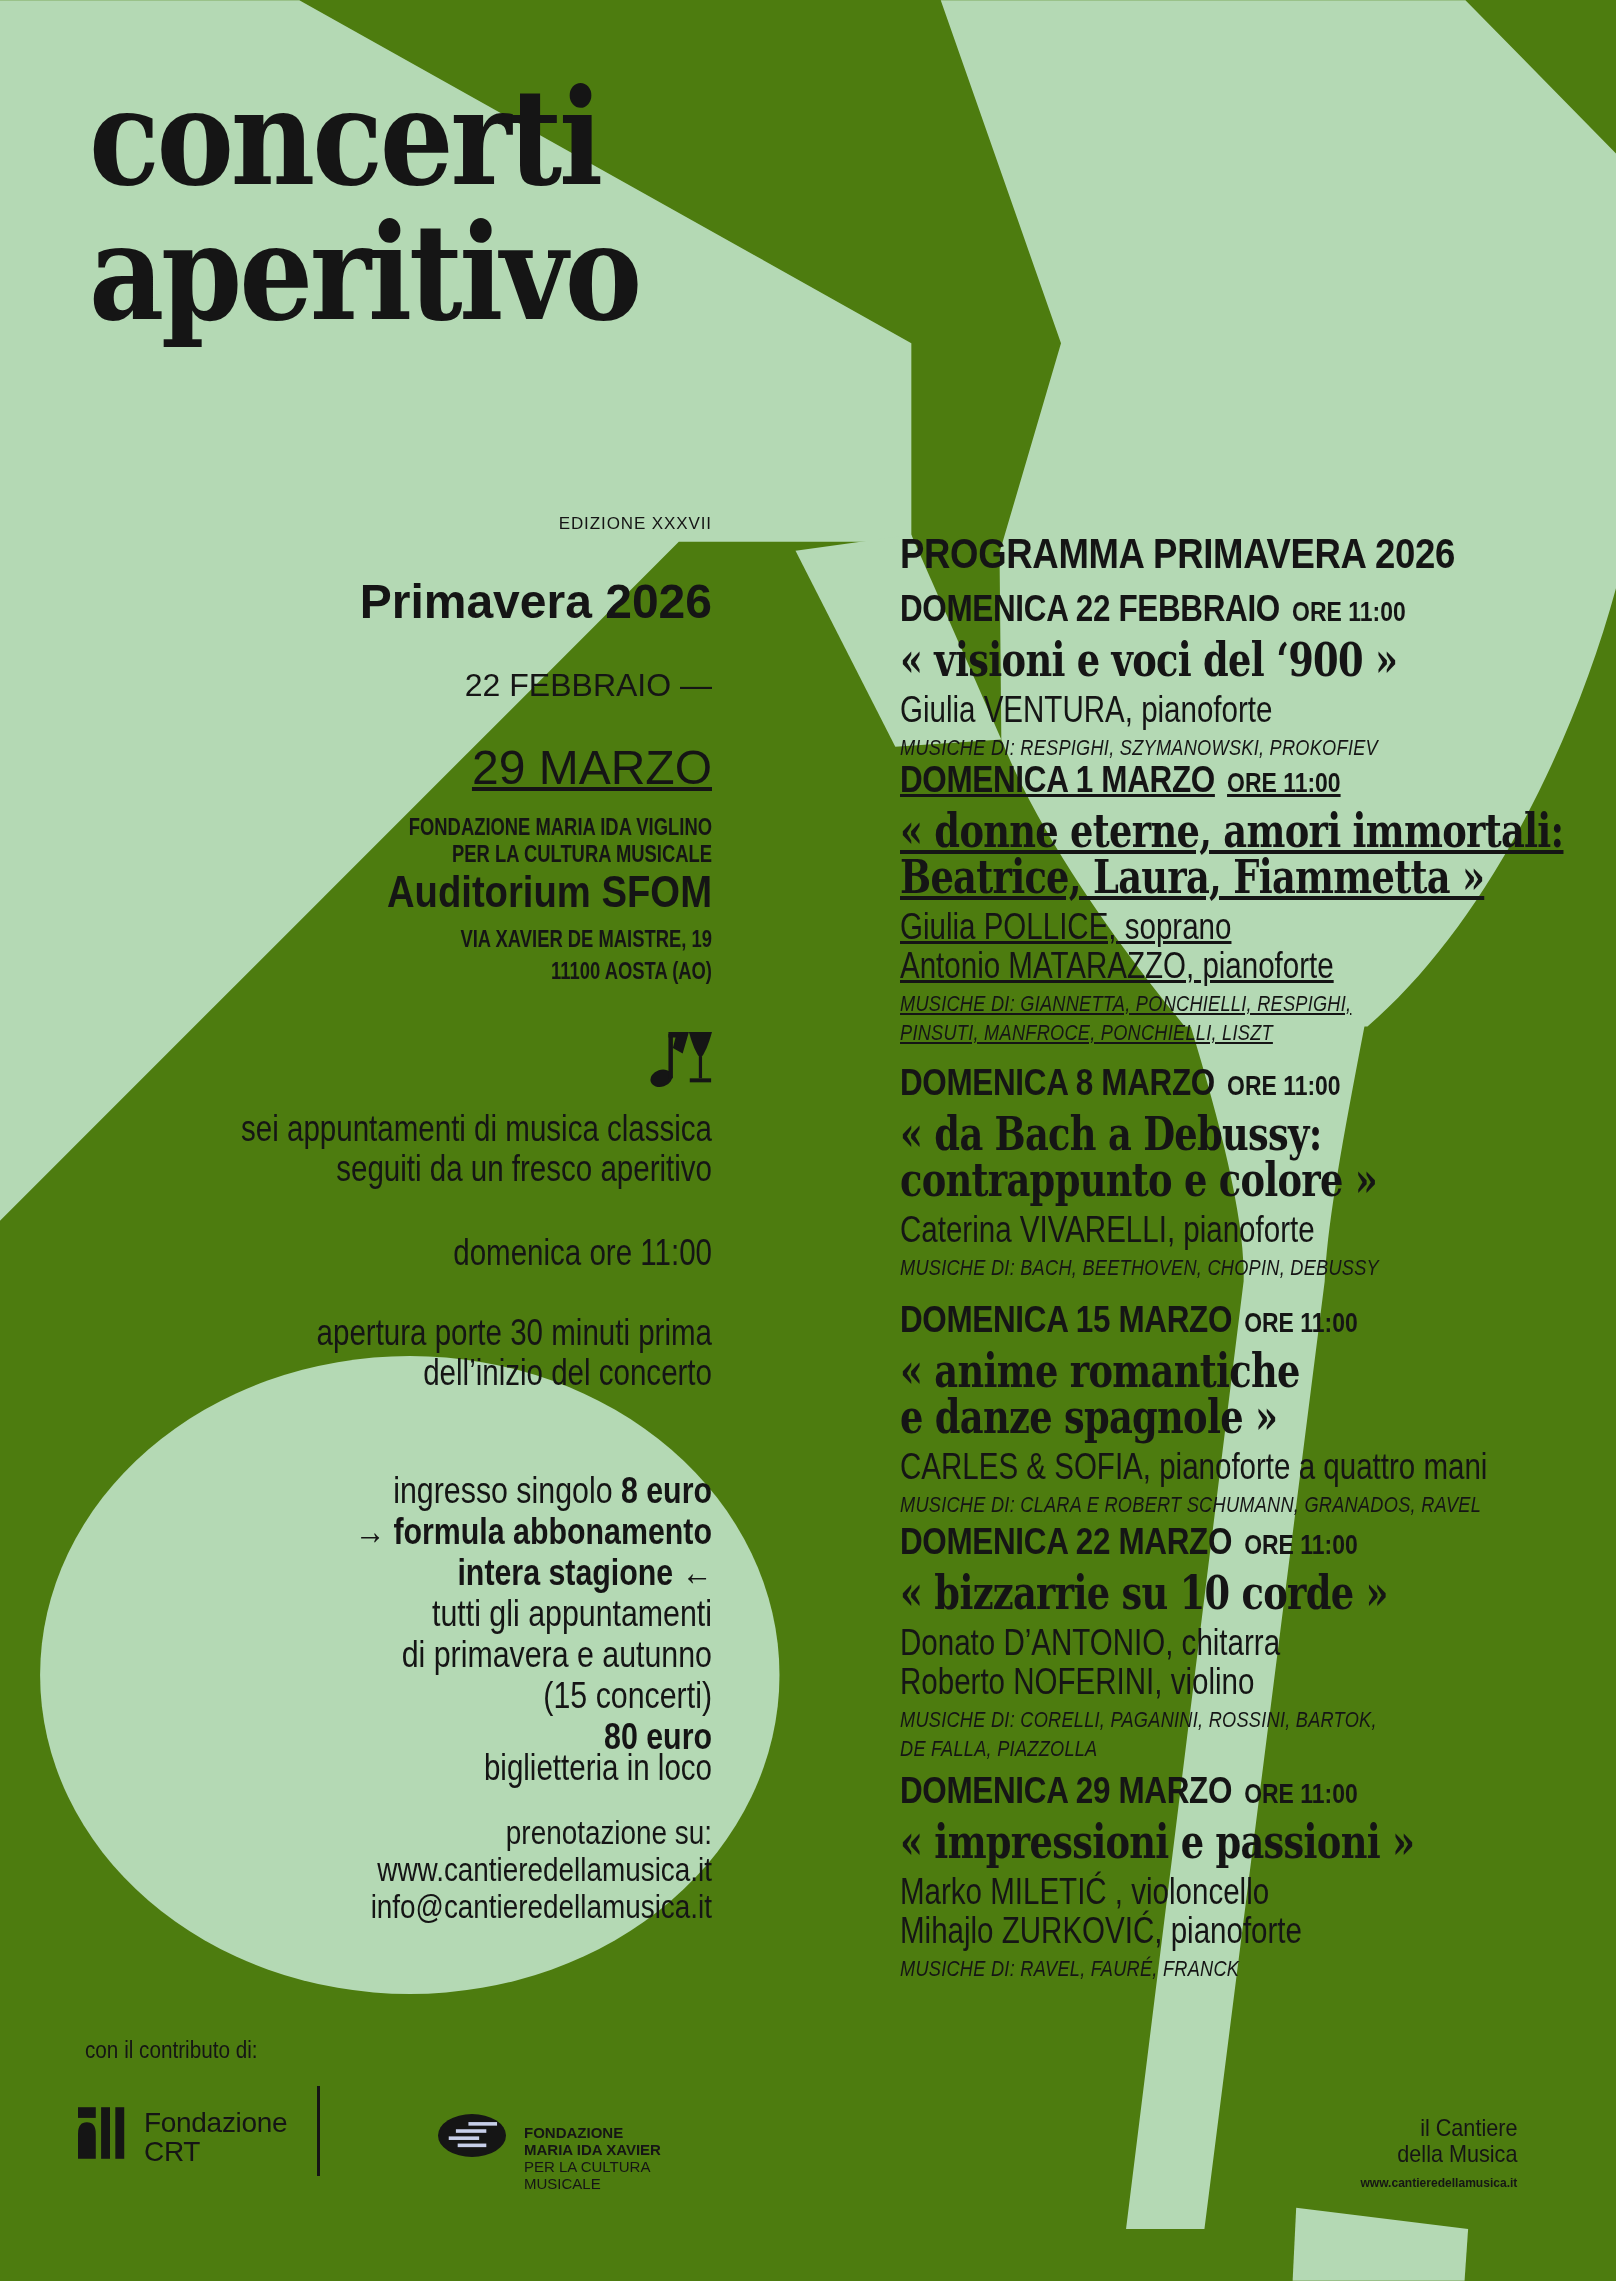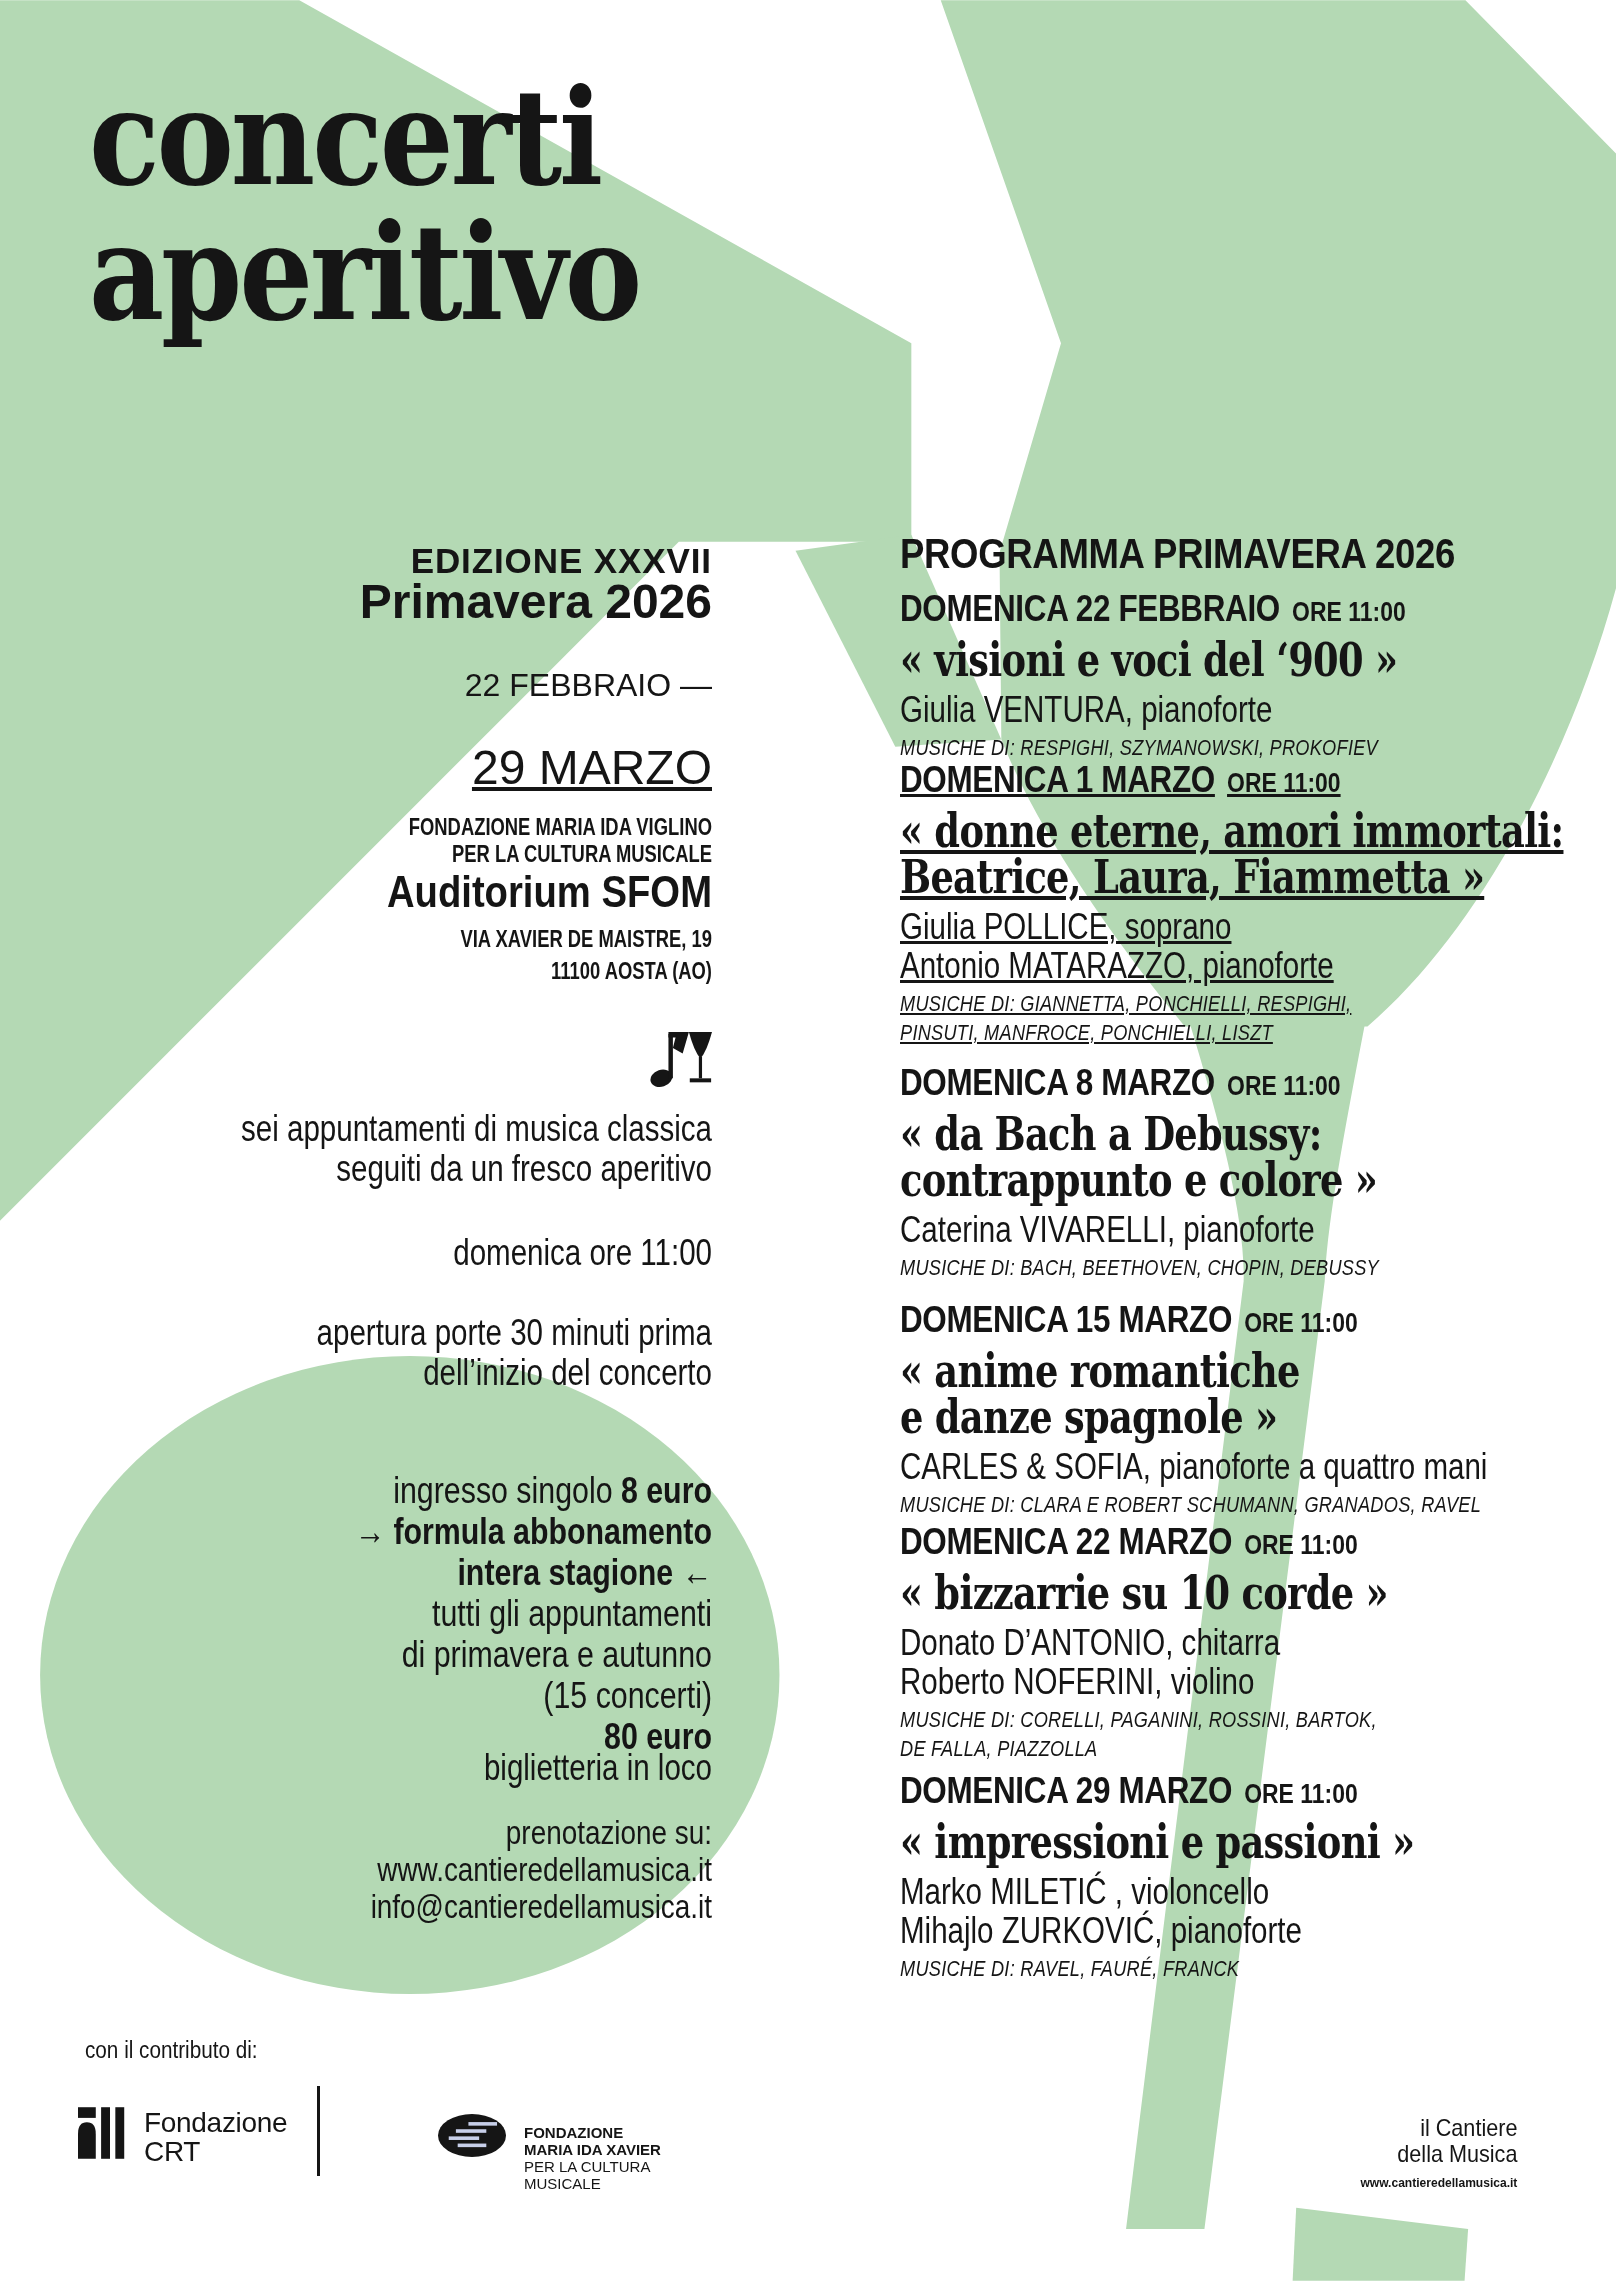--- a/index.html
+++ b/index.html
@@ -6,7 +6,7 @@
   html,body { margin:0; padding:0; background:#666; }
   .poster {
     position:relative; width:1616px; height:2281px; overflow:hidden;
-    background:#ffffff; color:#151515;
+    background:#4d7c0f; color:#151515;
     font-family:"Liberation Sans", sans-serif;
   }
   svg.bg { position:absolute; left:0; top:0; width:1616px; height:2281px; }

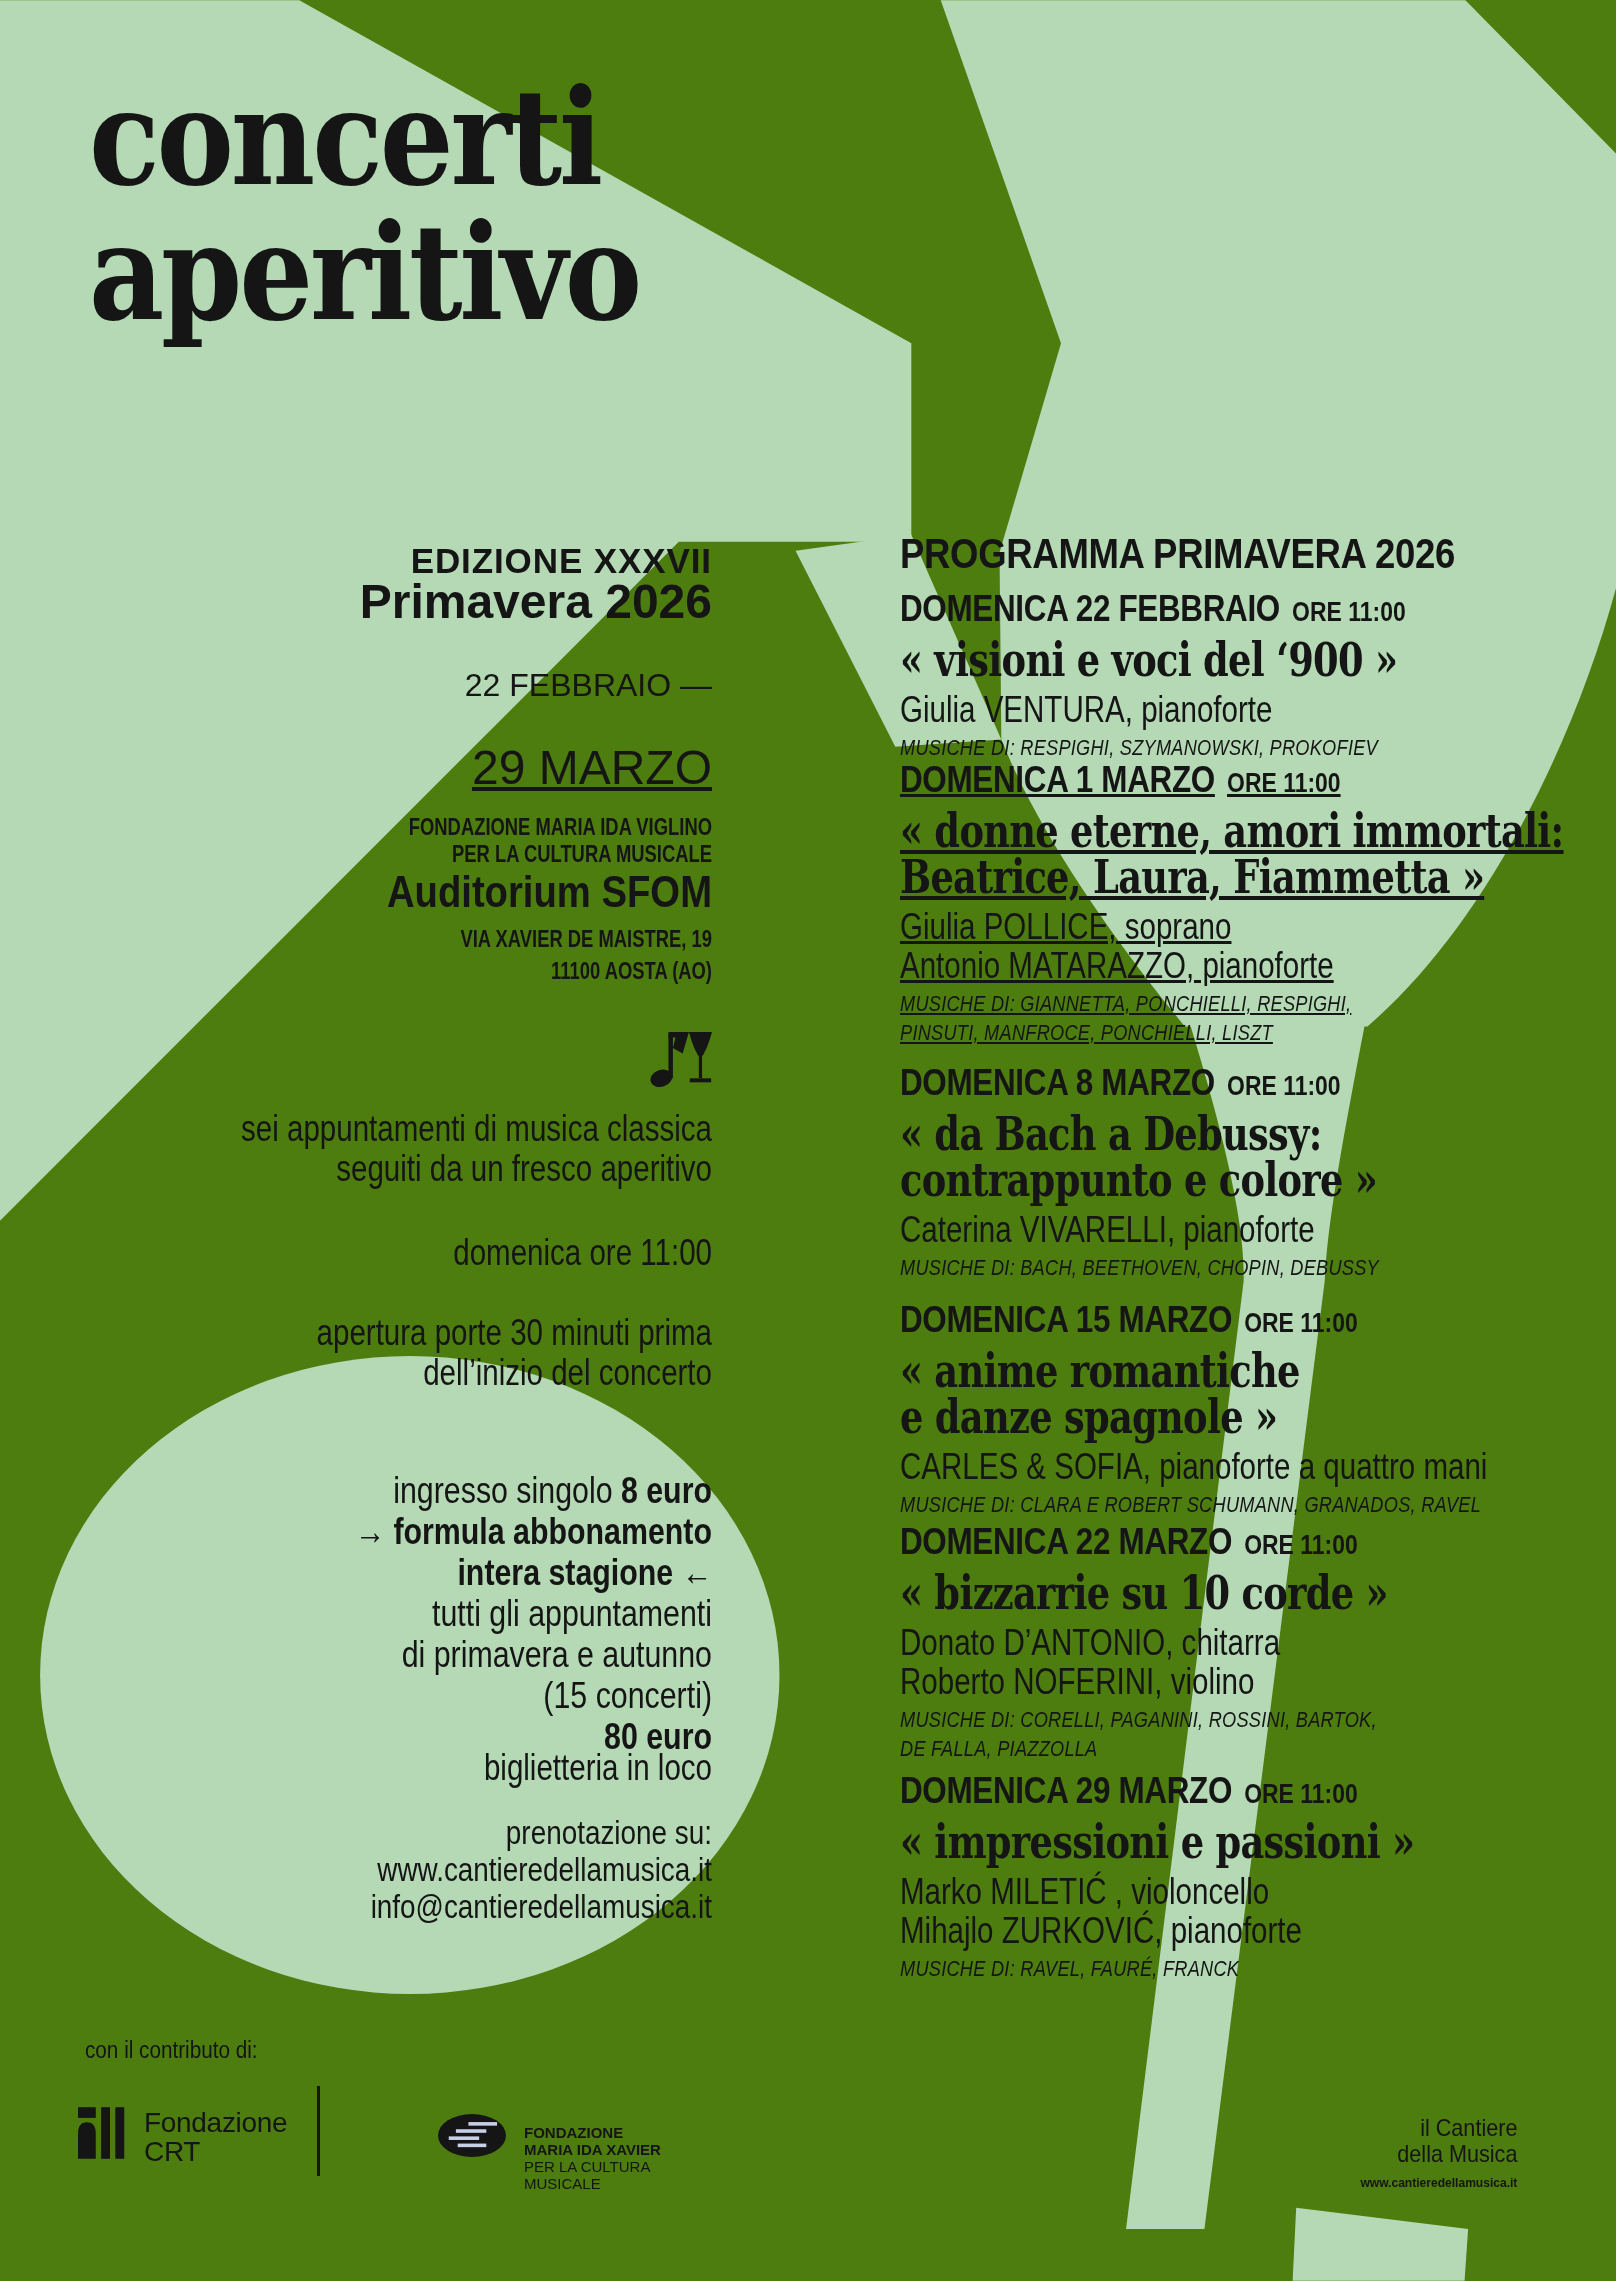--- a/index.html
+++ b/index.html
@@ -28,7 +28,7 @@
 
   
   .lcol { right:904px; text-align:right; width:677px; }
-  .edition   { top:541px; font-size:35px; font-weight:700; letter-spacing:0.9px; }
+  .edition   { top:514px; font-size:17px; font-weight:400; letter-spacing:0.9px; }
   .season    { top:574px; font-size:48px; font-weight:700; }
   .dateline1 { top:667px; font-size:32px;text-align:right; }
   .dateline2 { top:740px; font-size:48px;text-decoration:underline; }

